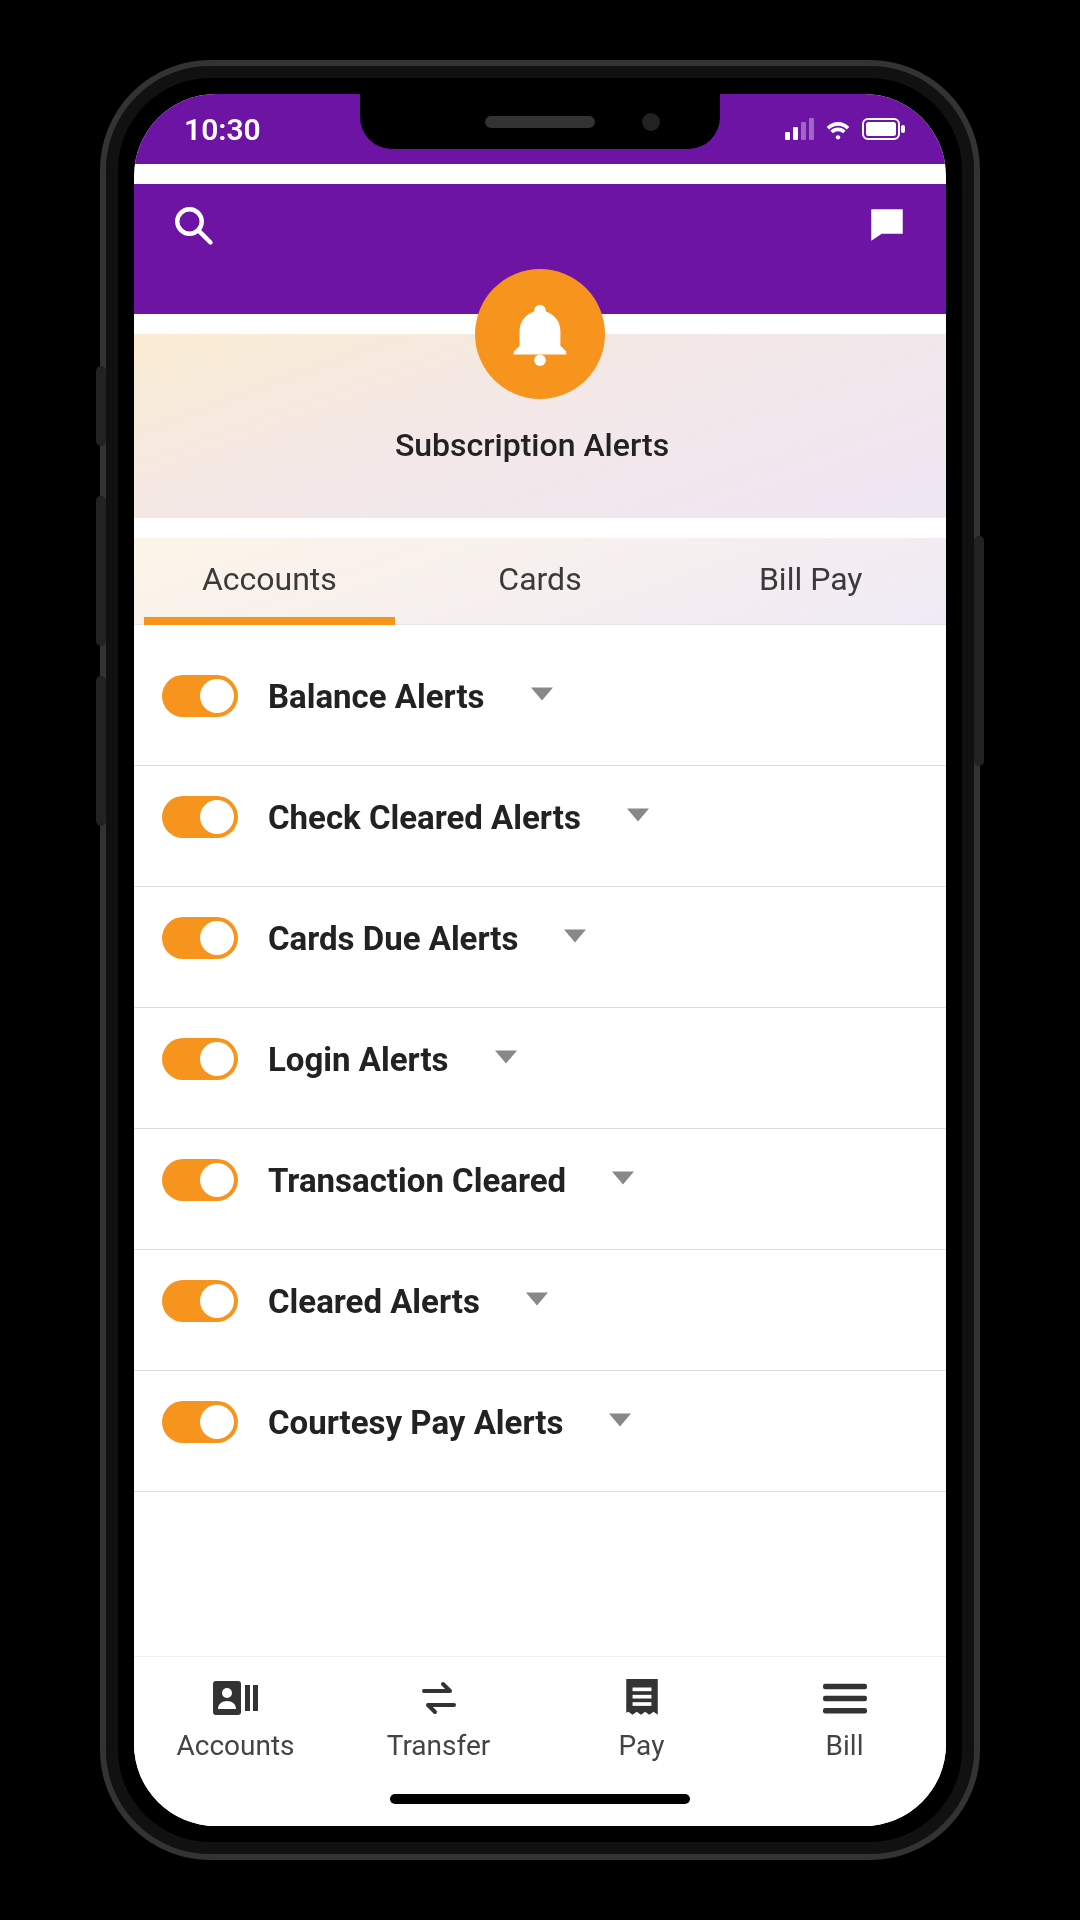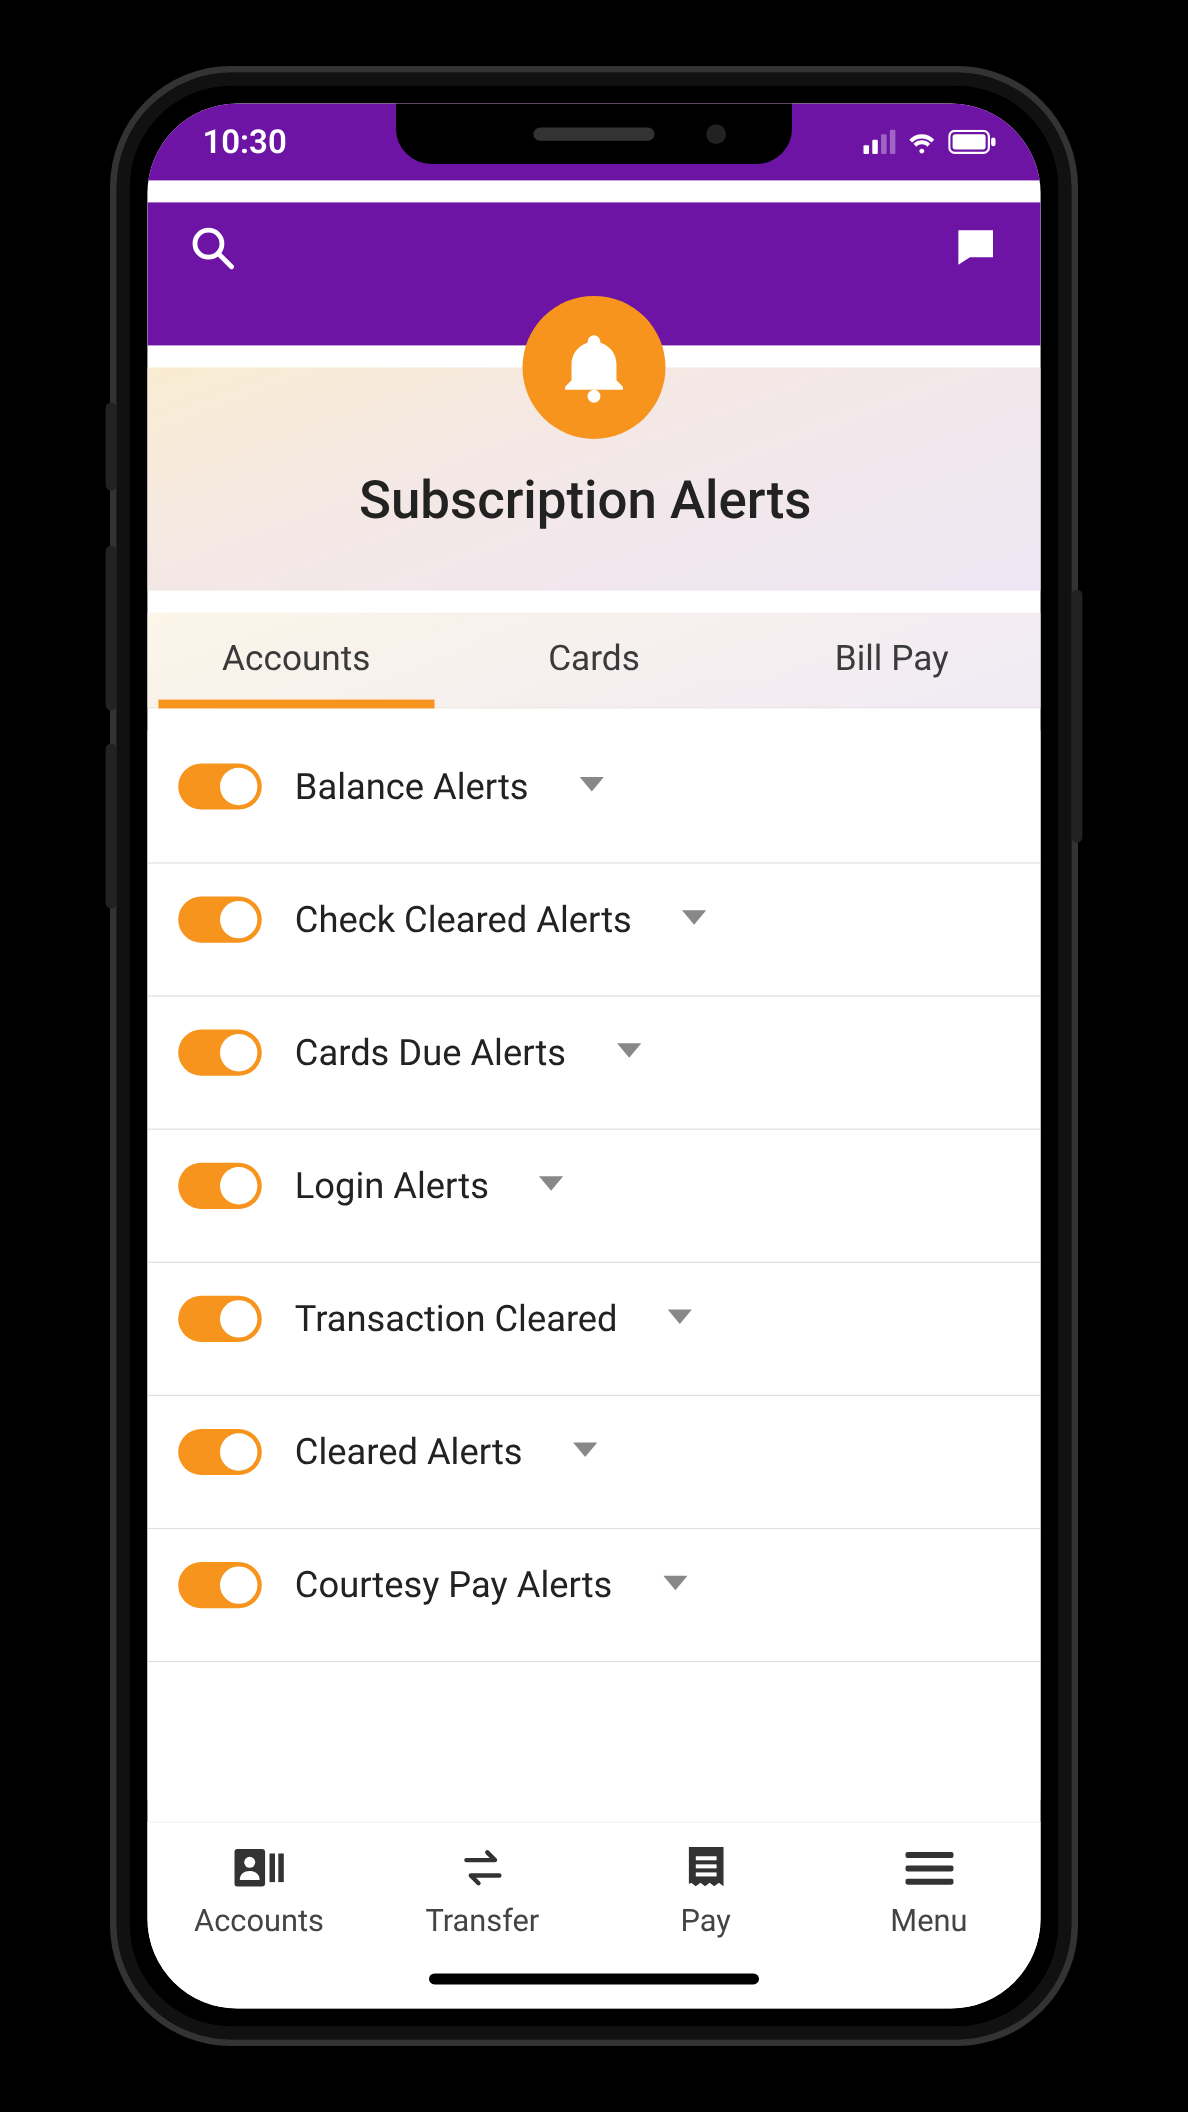--- a/index.html
+++ b/index.html
@@ -143,7 +143,7 @@
     display:flex; align-items:center; justify-content:center;
   }
   .page-title {
-    font-size: 48px;
+    font-size: 32px;
     font-weight: 500;
     color: #222;
     padding: 22px 16px 54px 0;

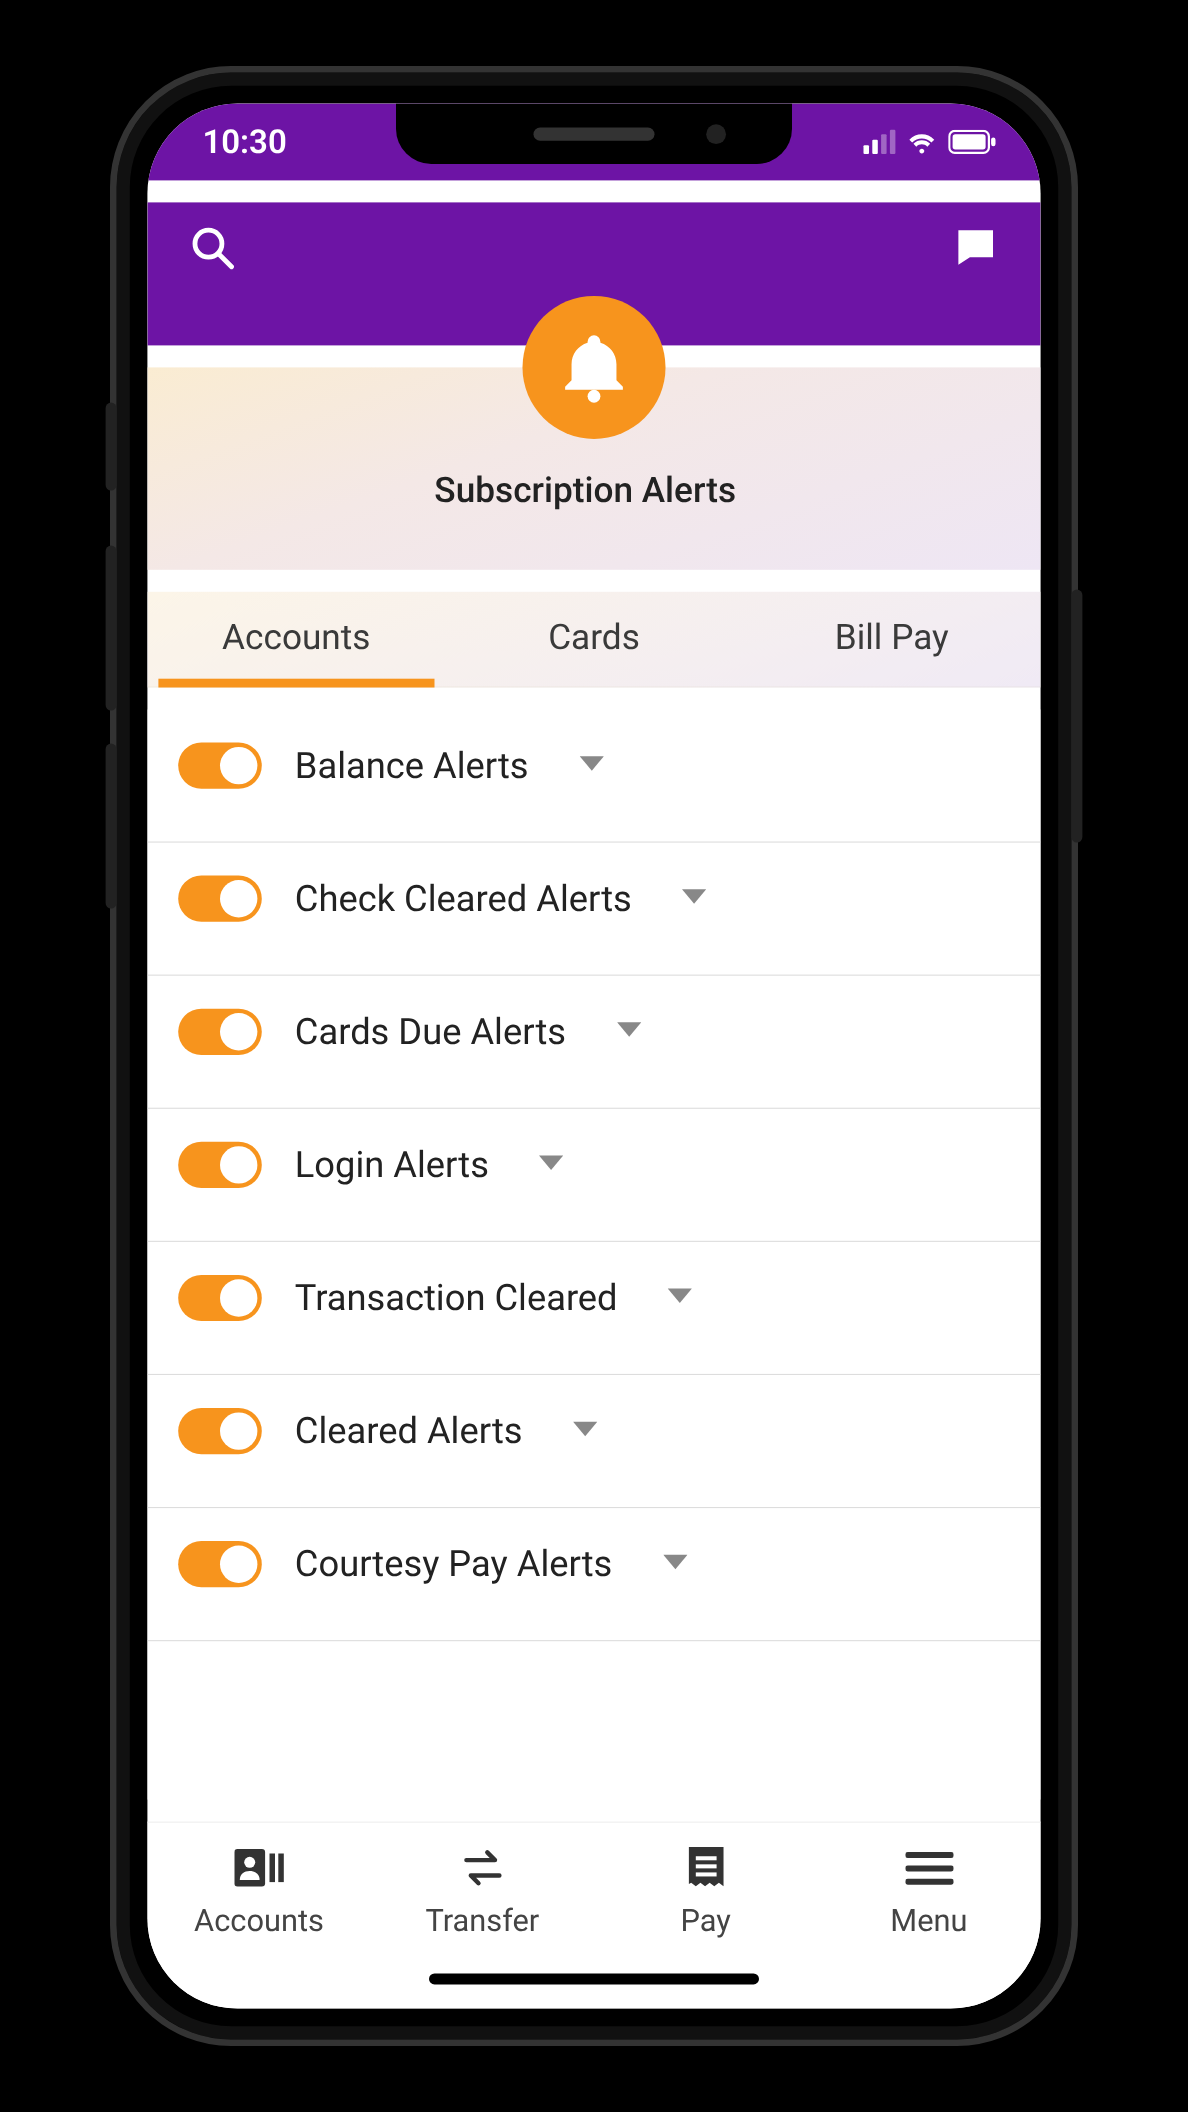--- a/index.html
+++ b/index.html
@@ -183,6 +183,7 @@
     gap: 30px;
     padding: 30px 28px 48px 28px;
     border-bottom: 1px solid #ddd;
+    font-weight: bold;
   }
   .toggle {
     width: 76px; height: 42px;

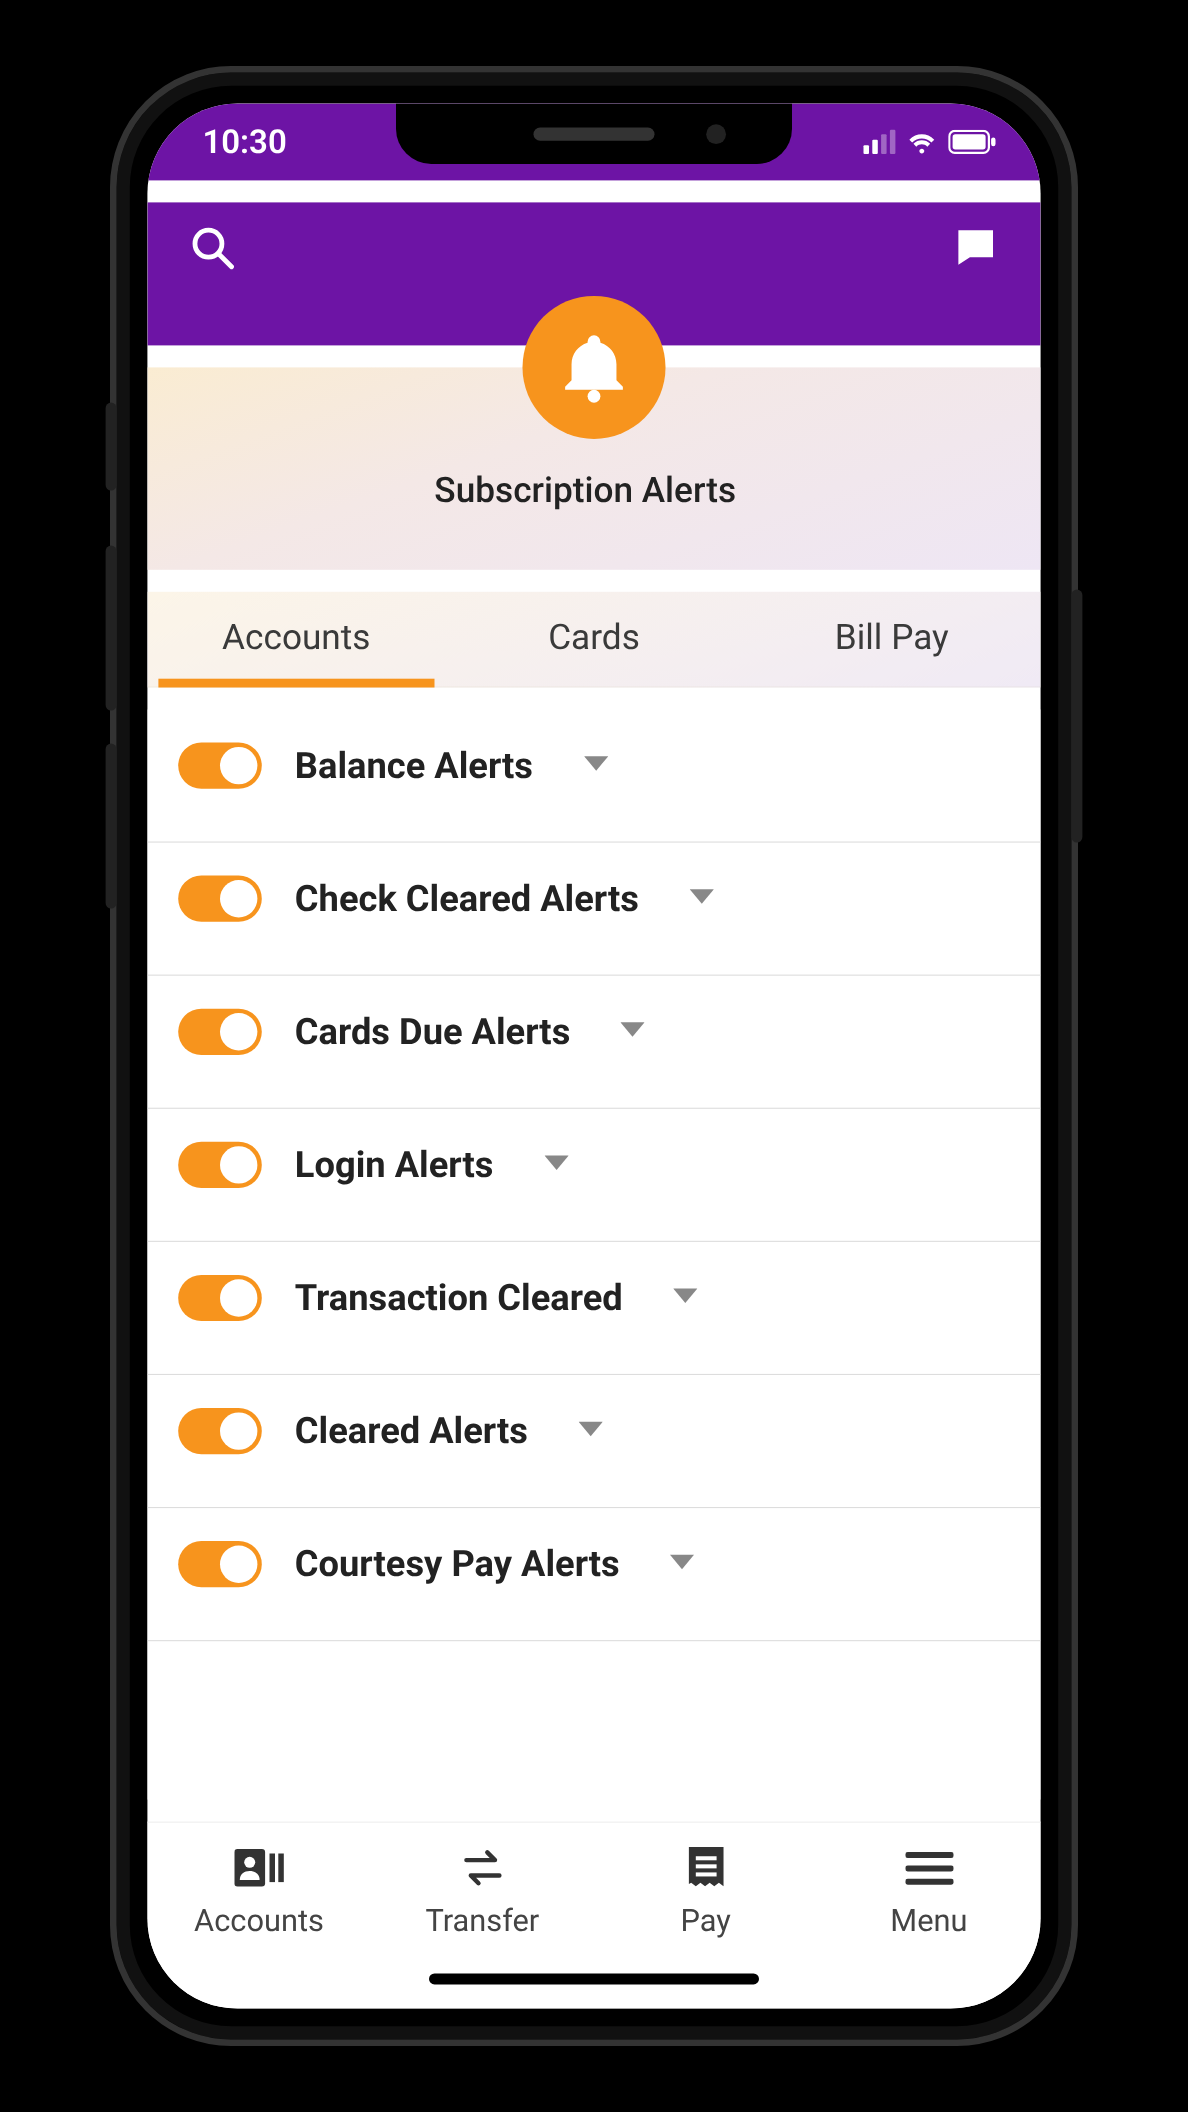--- a/index.html
+++ b/index.html
@@ -435,7 +435,7 @@
             <rect x="0" y="24" width="40" height="5" rx="2" fill="#333"></rect>
           </svg>
         </span>
-        <span>Menu</span>
+        <span>Bill</span>
       </div>
     </div>
 

